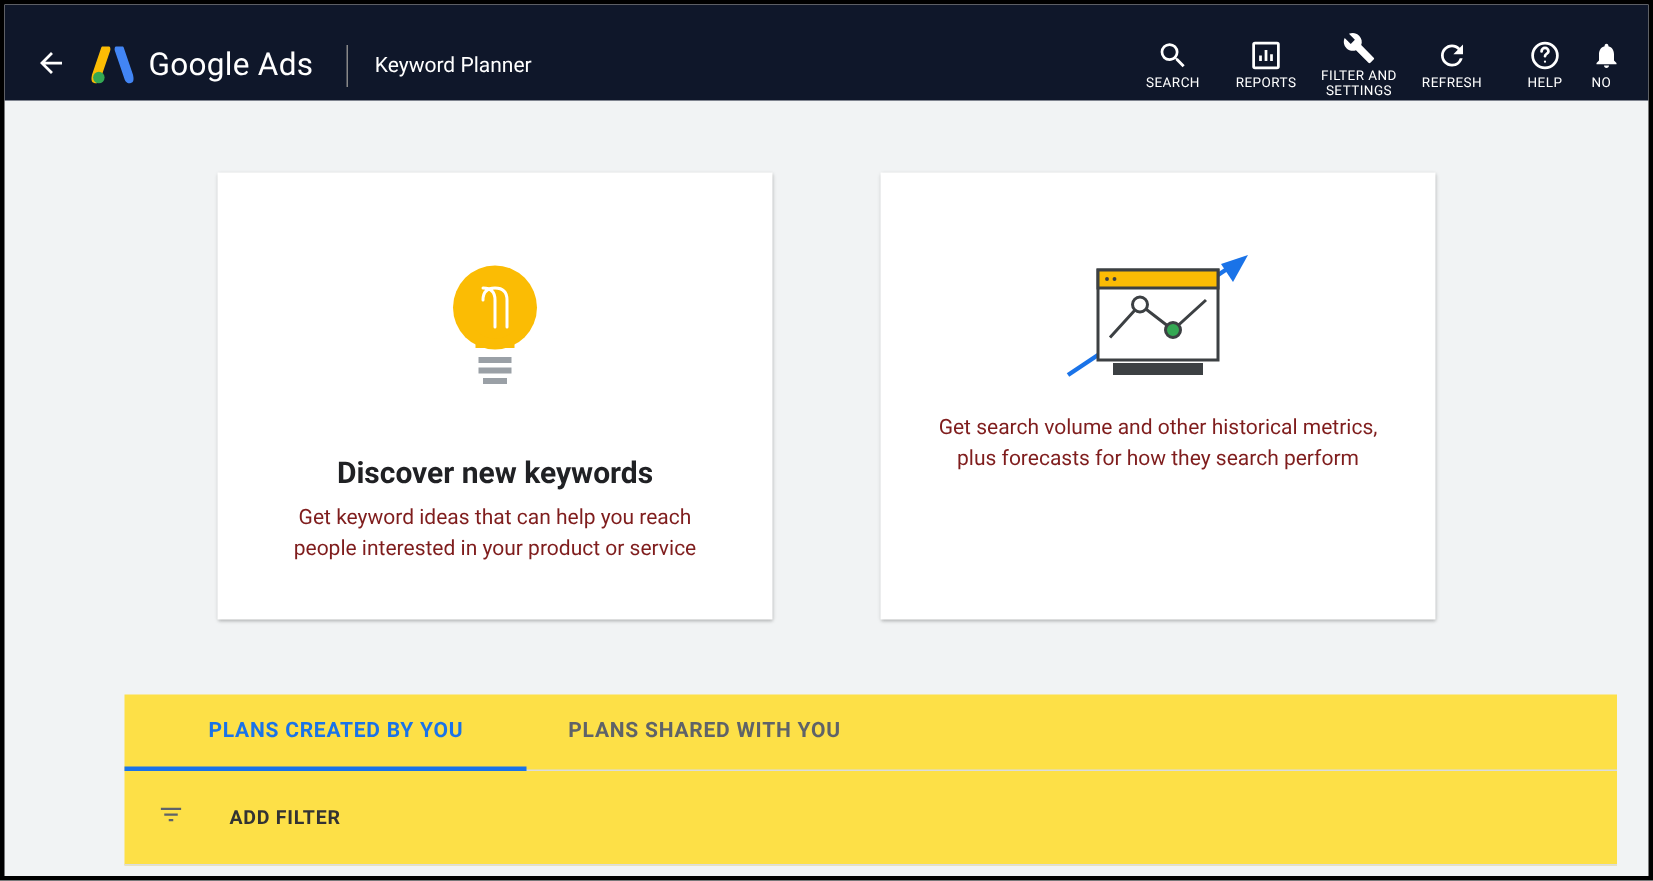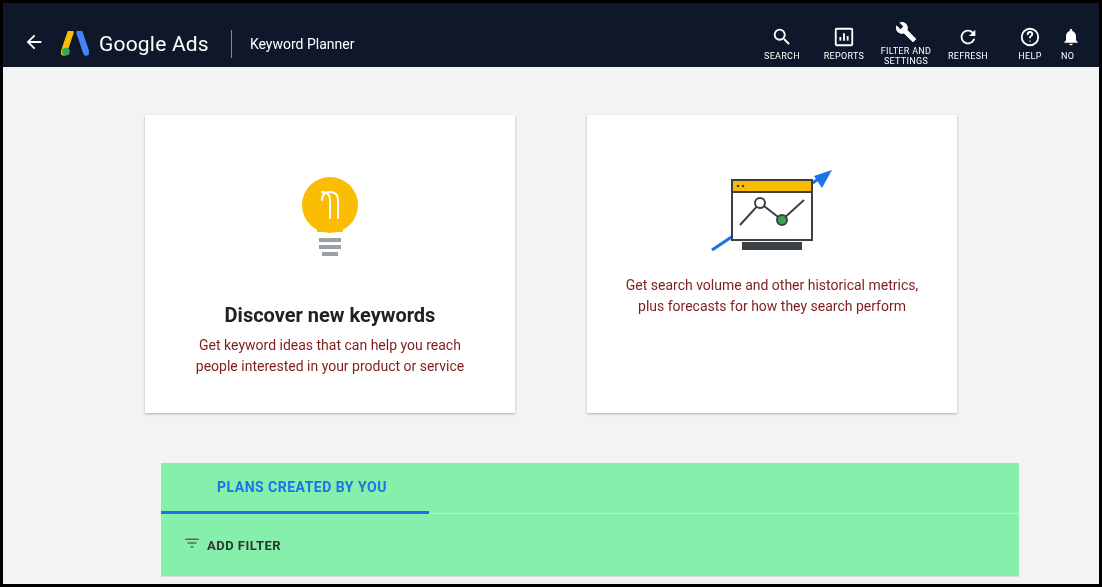--- a/index.html
+++ b/index.html
@@ -129,8 +129,8 @@
     }
     
     .plans-panel {
-      background: #86efac;
-      width: 858px;
+      background: #fde047;
+      width: 995px;
       margin-left: auto;
     }
     .tabs {

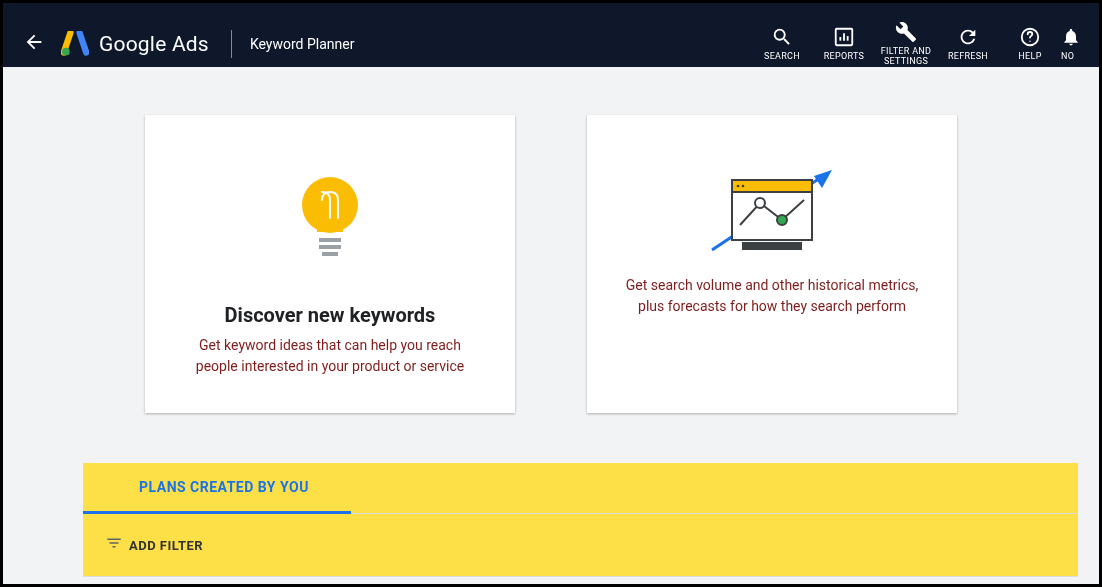--- a/index.html
+++ b/index.html
@@ -276,6 +276,7 @@
   <div class="plans-panel">
     <div class="tabs">
       <div class="tab active">PLANS CREATED BY YOU</div>
+      <div class="tab">PLANS SHARED WITH YOU</div>
     </div>
     <div class="filter-row">
       <div class="filter-icon">

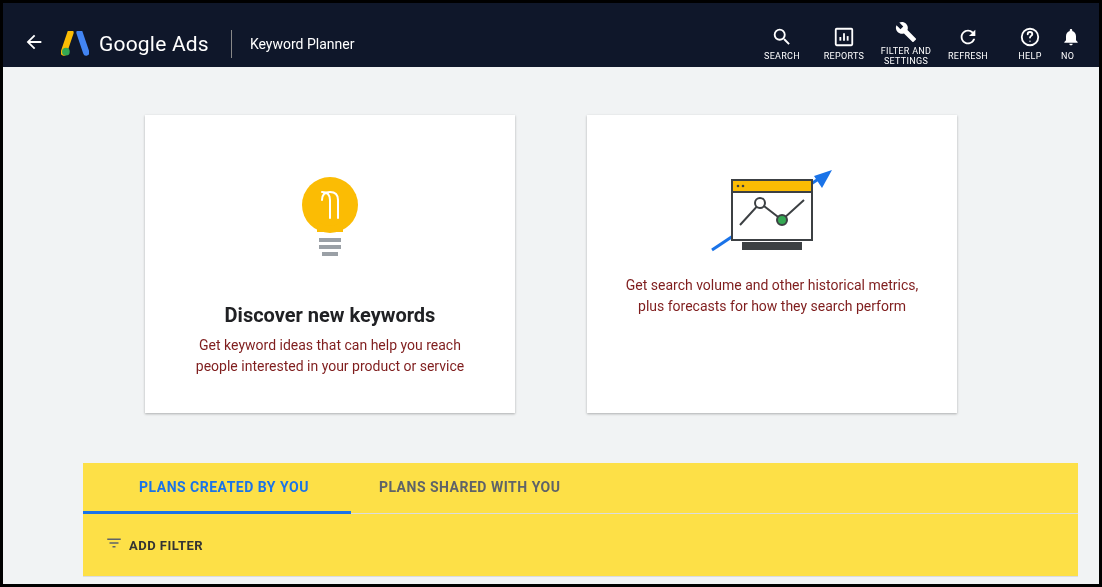--- a/index.html
+++ b/index.html
@@ -169,6 +169,7 @@
       font-weight: 700;
       color: #333;
       letter-spacing: 0.5px;
+      margin-left: 24px;
       cursor: pointer;
     }
   </style>

